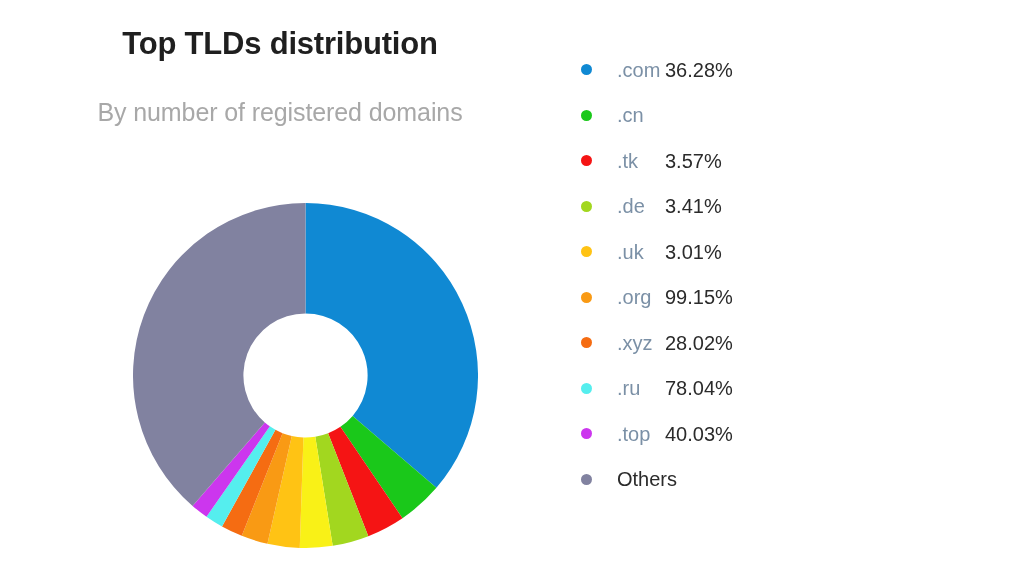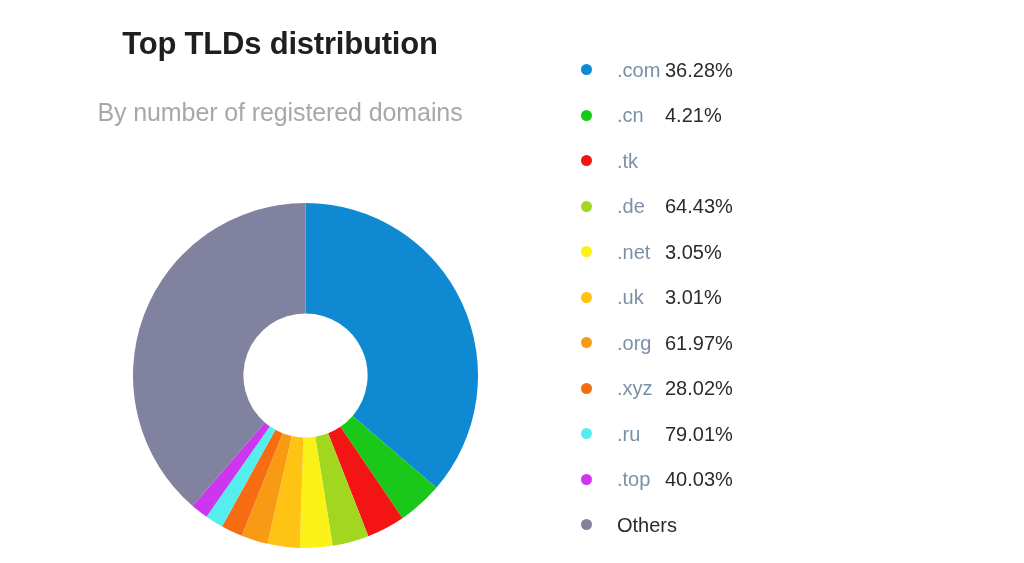--- a/index.html
+++ b/index.html
@@ -180,7 +180,6 @@
       <div class="legend-row">
         <span class="legend-dot" style="background: rgb(26, 200, 26);"></span>
         <span class="legend-label">.cn</span>
-        <span class="legend-value">4.21%</span>
       </div>
       <div class="legend-row">
         <span class="legend-dot" style="background: rgb(245, 20, 20);"></span>

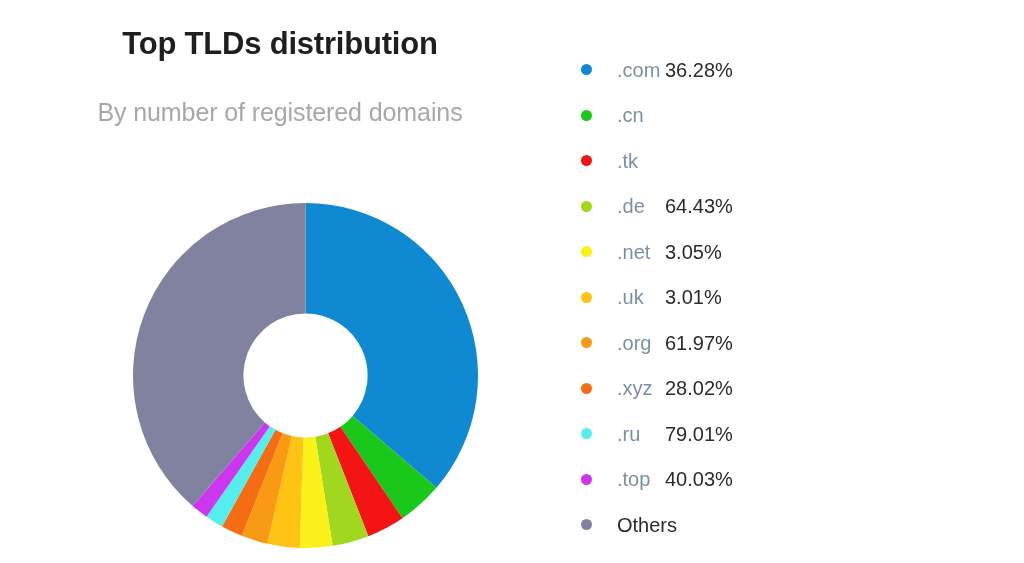--- a/index.html
+++ b/index.html
@@ -184,6 +184,7 @@
       <div class="legend-row">
         <span class="legend-dot" style="background: rgb(245, 20, 20);"></span>
         <span class="legend-label">.tk</span>
+        <span class="legend-value">3.57%</span>
       </div>
       <div class="legend-row">
         <span class="legend-dot" style="background: rgb(162, 215, 31);"></span>

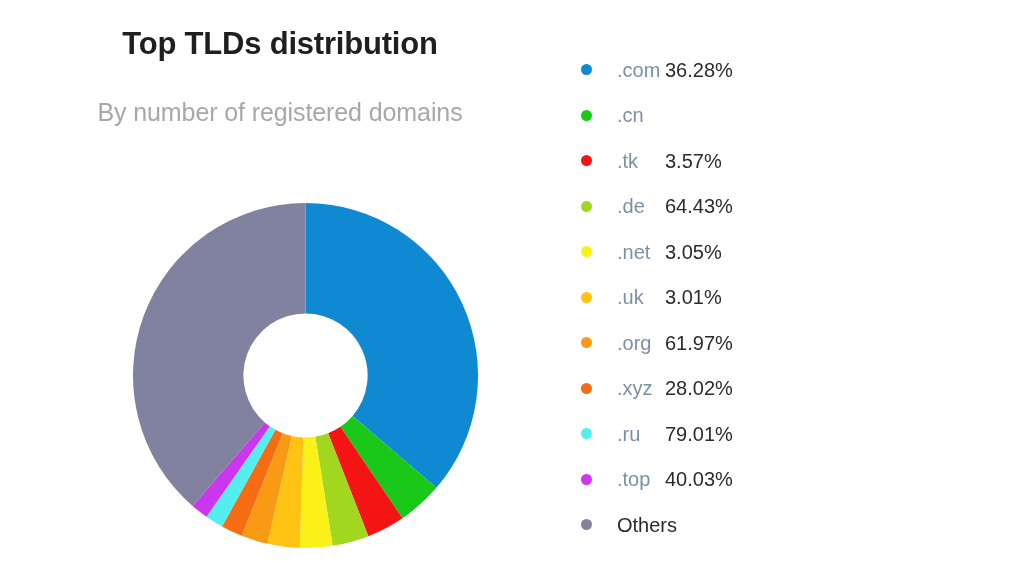--- a/index.html
+++ b/index.html
@@ -189,7 +189,7 @@
       <div class="legend-row">
         <span class="legend-dot" style="background: rgb(162, 215, 31);"></span>
         <span class="legend-label">.de</span>
-        <span class="legend-value">64.43%</span>
+        <span class="legend-value">3.41%</span>
       </div>
       <div class="legend-row">
         <span class="legend-dot" style="background: rgb(249, 241, 23);"></span>

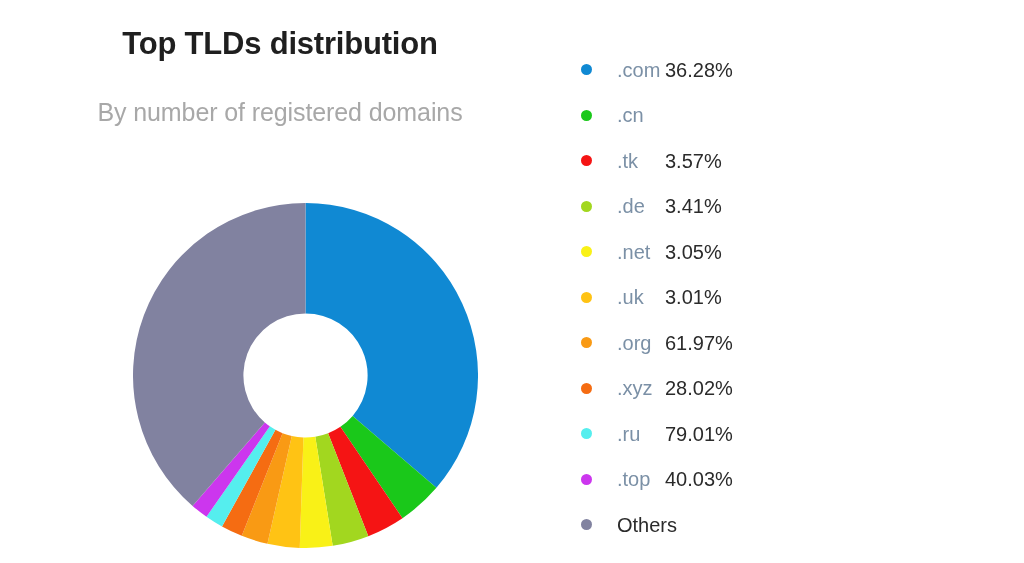--- a/index.html
+++ b/index.html
@@ -192,11 +192,6 @@
         <span class="legend-value">3.41%</span>
       </div>
       <div class="legend-row">
-        <span class="legend-dot" style="background: rgb(249, 241, 23);"></span>
-        <span class="legend-label">.net</span>
-        <span class="legend-value">3.05%</span>
-      </div>
-      <div class="legend-row">
         <span class="legend-dot" style="background: rgb(255, 195, 20);"></span>
         <span class="legend-label">.uk</span>
         <span class="legend-value">3.01%</span>

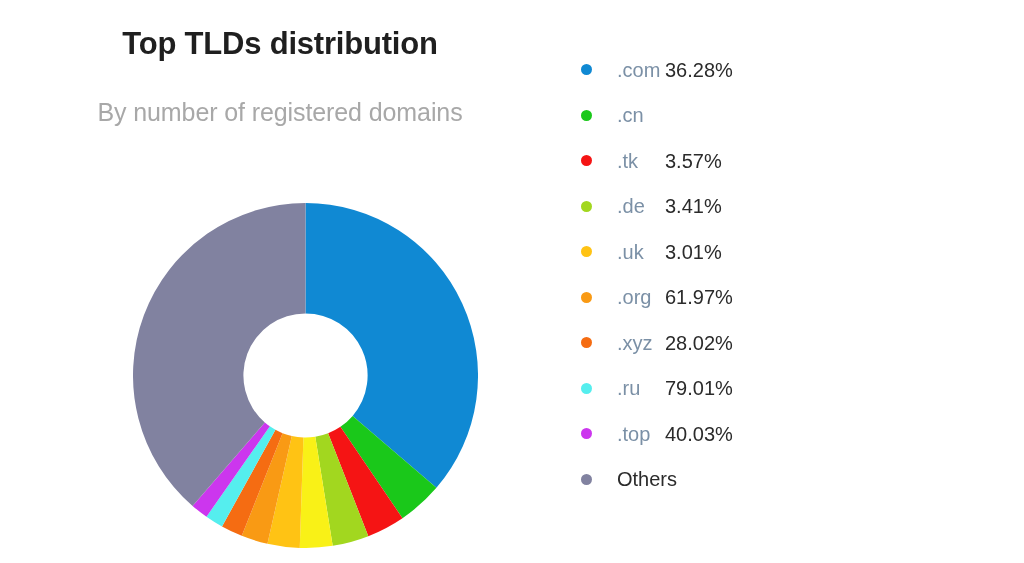--- a/index.html
+++ b/index.html
@@ -199,7 +199,7 @@
       <div class="legend-row">
         <span class="legend-dot" style="background: rgb(249, 154, 20);"></span>
         <span class="legend-label">.org</span>
-        <span class="legend-value">61.97%</span>
+        <span class="legend-value">99.15%</span>
       </div>
       <div class="legend-row">
         <span class="legend-dot" style="background: rgb(245, 108, 18);"></span>

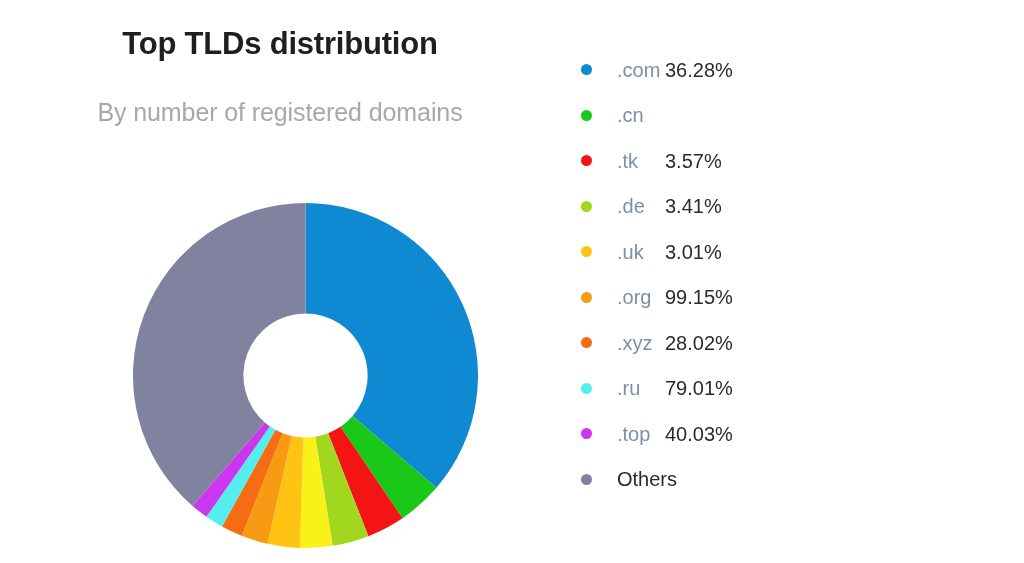--- a/index.html
+++ b/index.html
@@ -209,7 +209,7 @@
       <div class="legend-row">
         <span class="legend-dot" style="background: rgb(85, 238, 238);"></span>
         <span class="legend-label">.ru</span>
-        <span class="legend-value">79.01%</span>
+        <span class="legend-value">78.04%</span>
       </div>
       <div class="legend-row">
         <span class="legend-dot" style="background: rgb(204, 54, 238);"></span>

